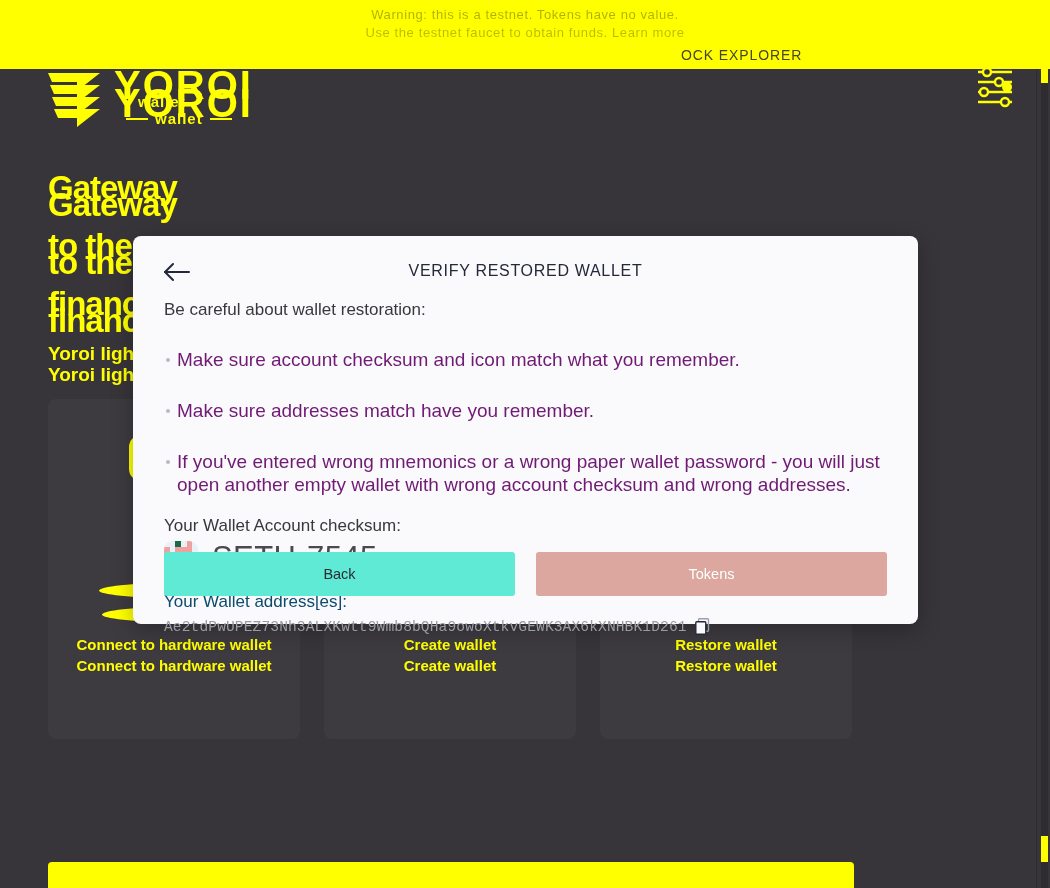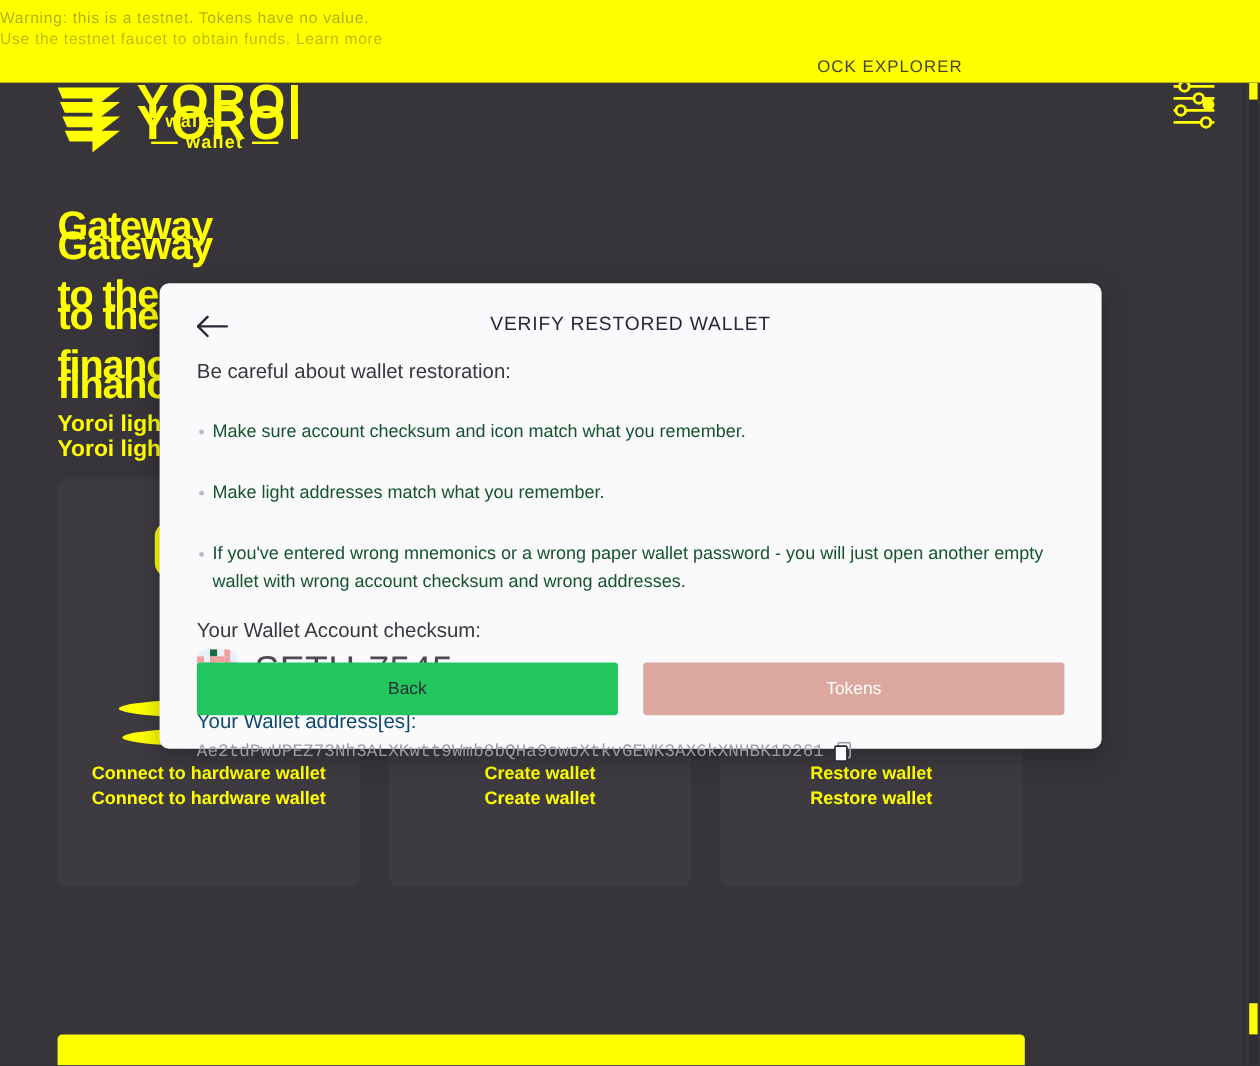--- a/index.html
+++ b/index.html
@@ -15,7 +15,7 @@
   .banner {
     position: absolute; left: 0; top: 0; width: 1050px; height: 69px;
     background: #ffff00; color: #2b2b2b;
-    display: flex; flex-direction: column; align-items: flex-start;
+    display: flex; flex-direction: column; align-items: center;
     padding-top: 6px;
   }
   .banner-line1 {

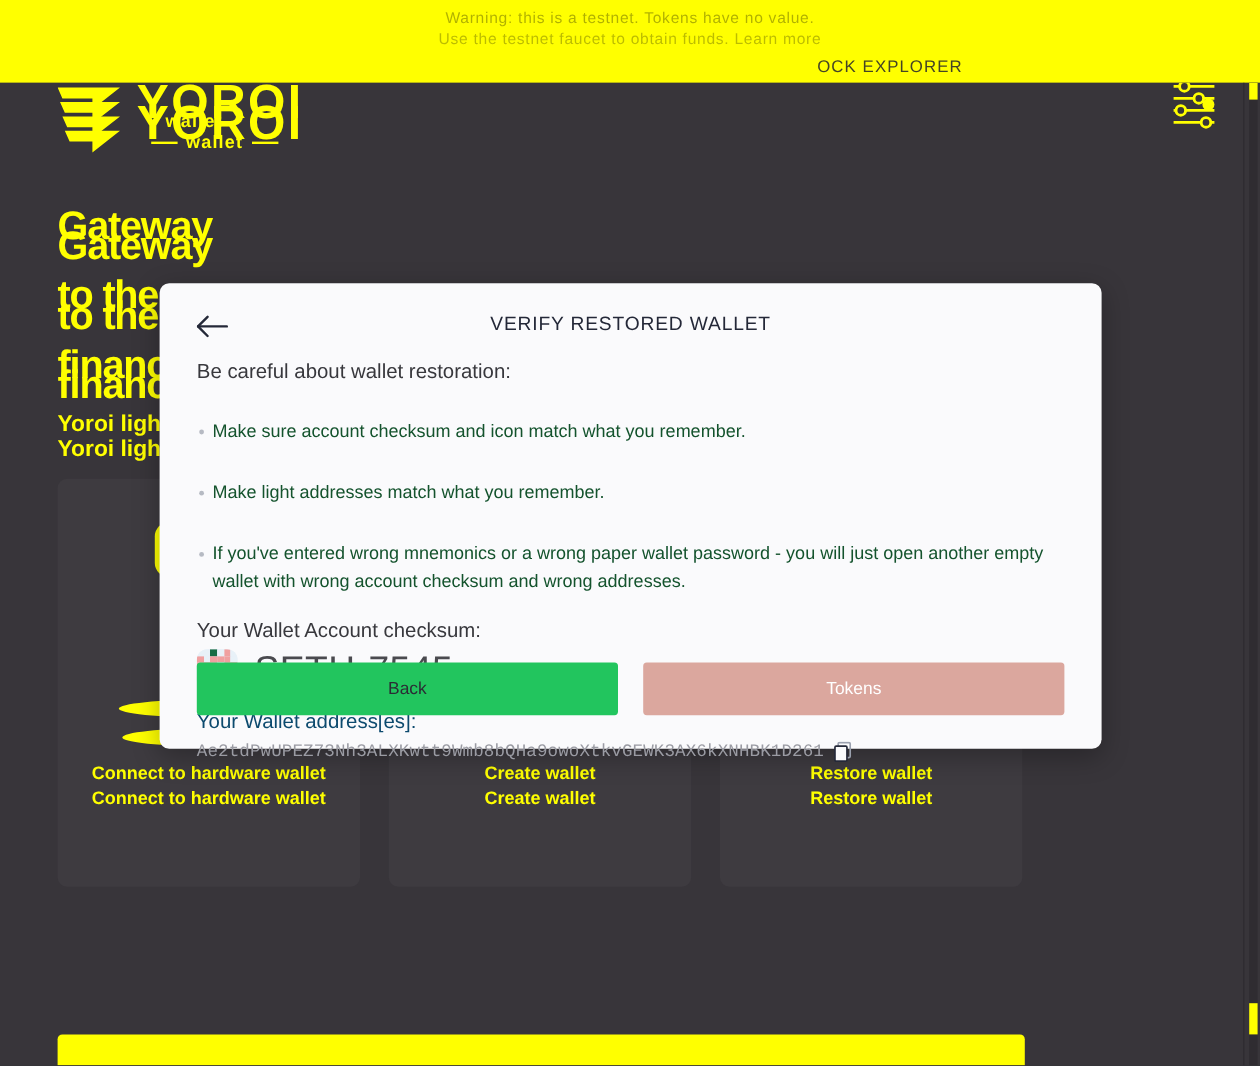--- a/index.html
+++ b/index.html
@@ -133,7 +133,7 @@
   }
   .warn-list { list-style: none; }
   .warn-list li {
-    font-size: 15px; color: #14532d; line-height: 23px; position: relative;
+    font-size: 19px; color: #701a75; line-height: 23px; position: relative;
     padding-left: 13px; margin-bottom: 1px; margin-top: 28px;
   }
   .warn-list li::before {

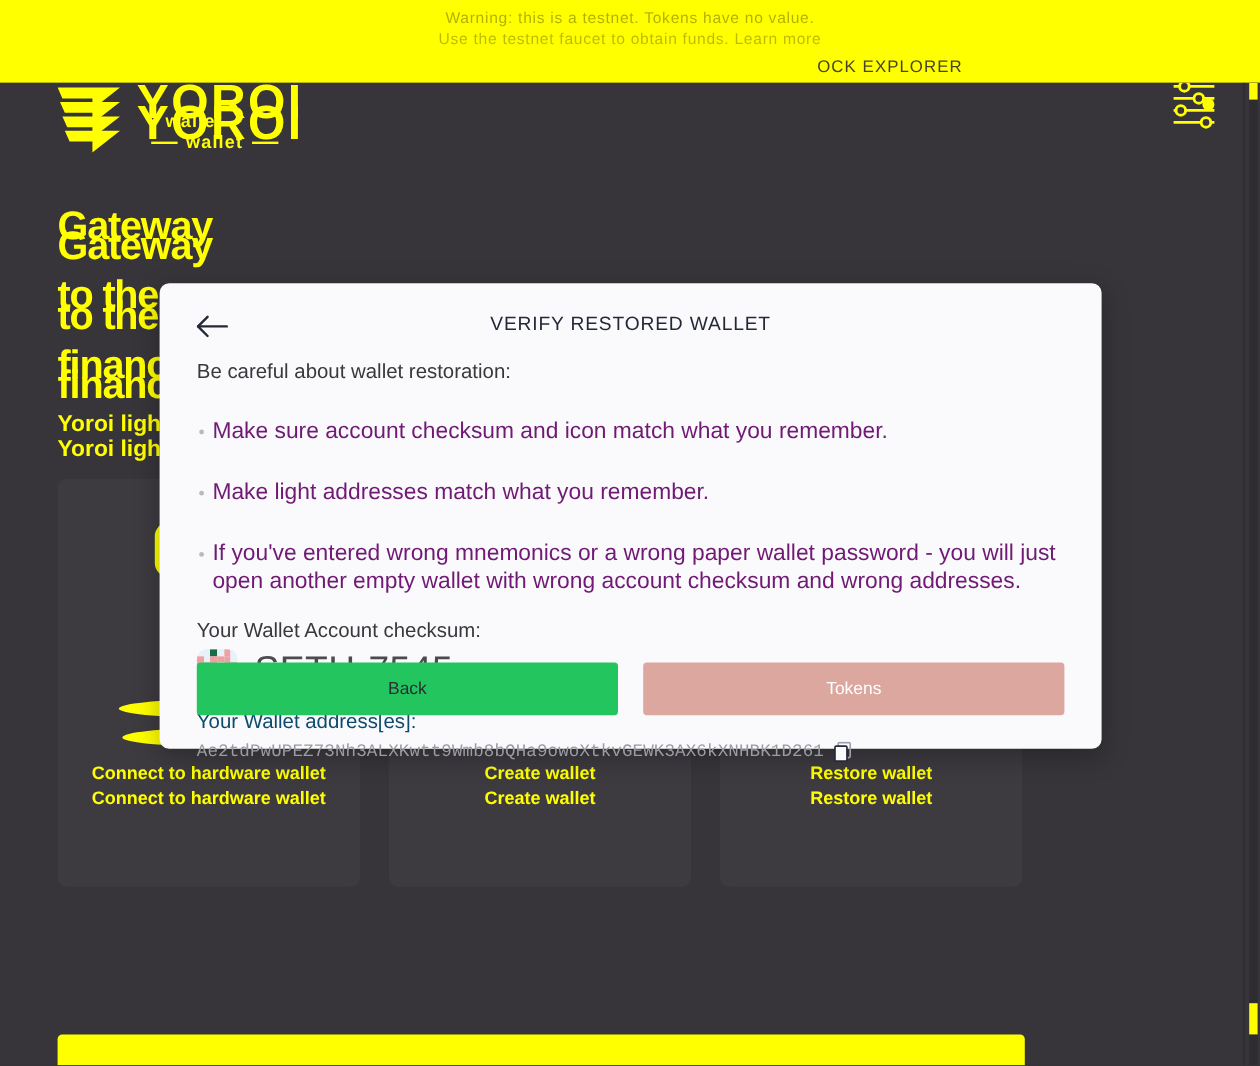--- a/index.html
+++ b/index.html
@@ -315,7 +315,7 @@
 
       <ul class="warn-list">
         <li>Make sure account checksum and icon match what you remember.</li>
-        <li>Make light addresses match what you remember.</li>
+        <li>Make sure addresses match have you remember.</li>
         <li>If you've entered wrong mnemonics or a wrong paper wallet password - you will just open another empty wallet with wrong account checksum and wrong addresses.</li>
       </ul>
 

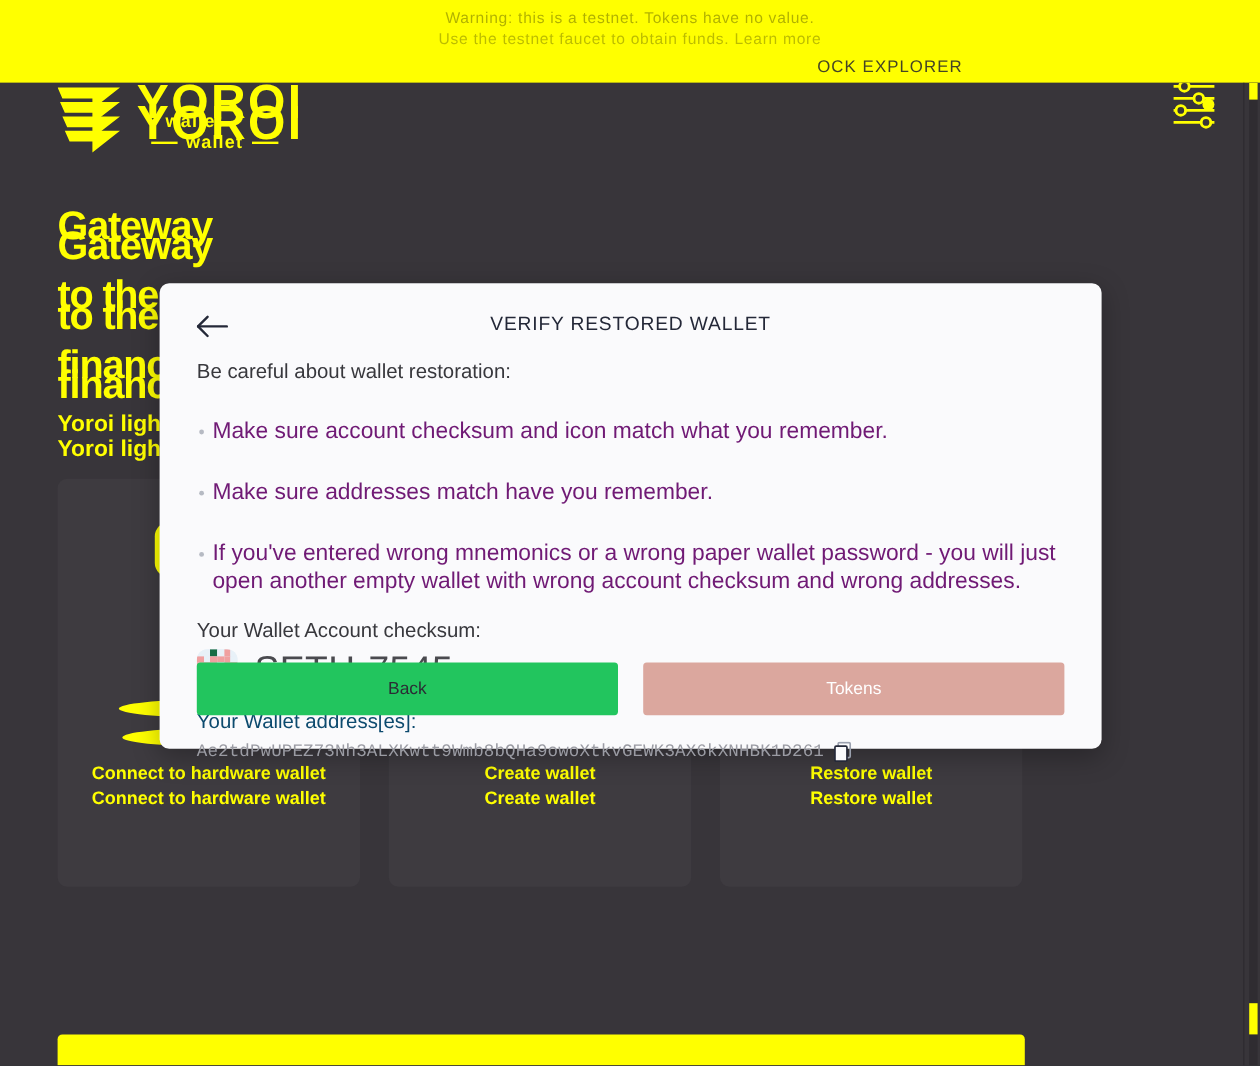--- a/index.html
+++ b/index.html
@@ -169,7 +169,7 @@
     display: flex; align-items: center; justify-content: center; cursor: pointer;
     font-family: "Liberation Sans", sans-serif;
   }
-  .btn-back { width: 352px; background: #22c55e; color: #2b2c34; }
+  .btn-back { width: 352px; background: #5eead4; color: #2b2c34; }
   .btn-confirm { width: 352px; background: #dba79e; color: #ffffff; cursor: default; }
 </style>
 </head>

